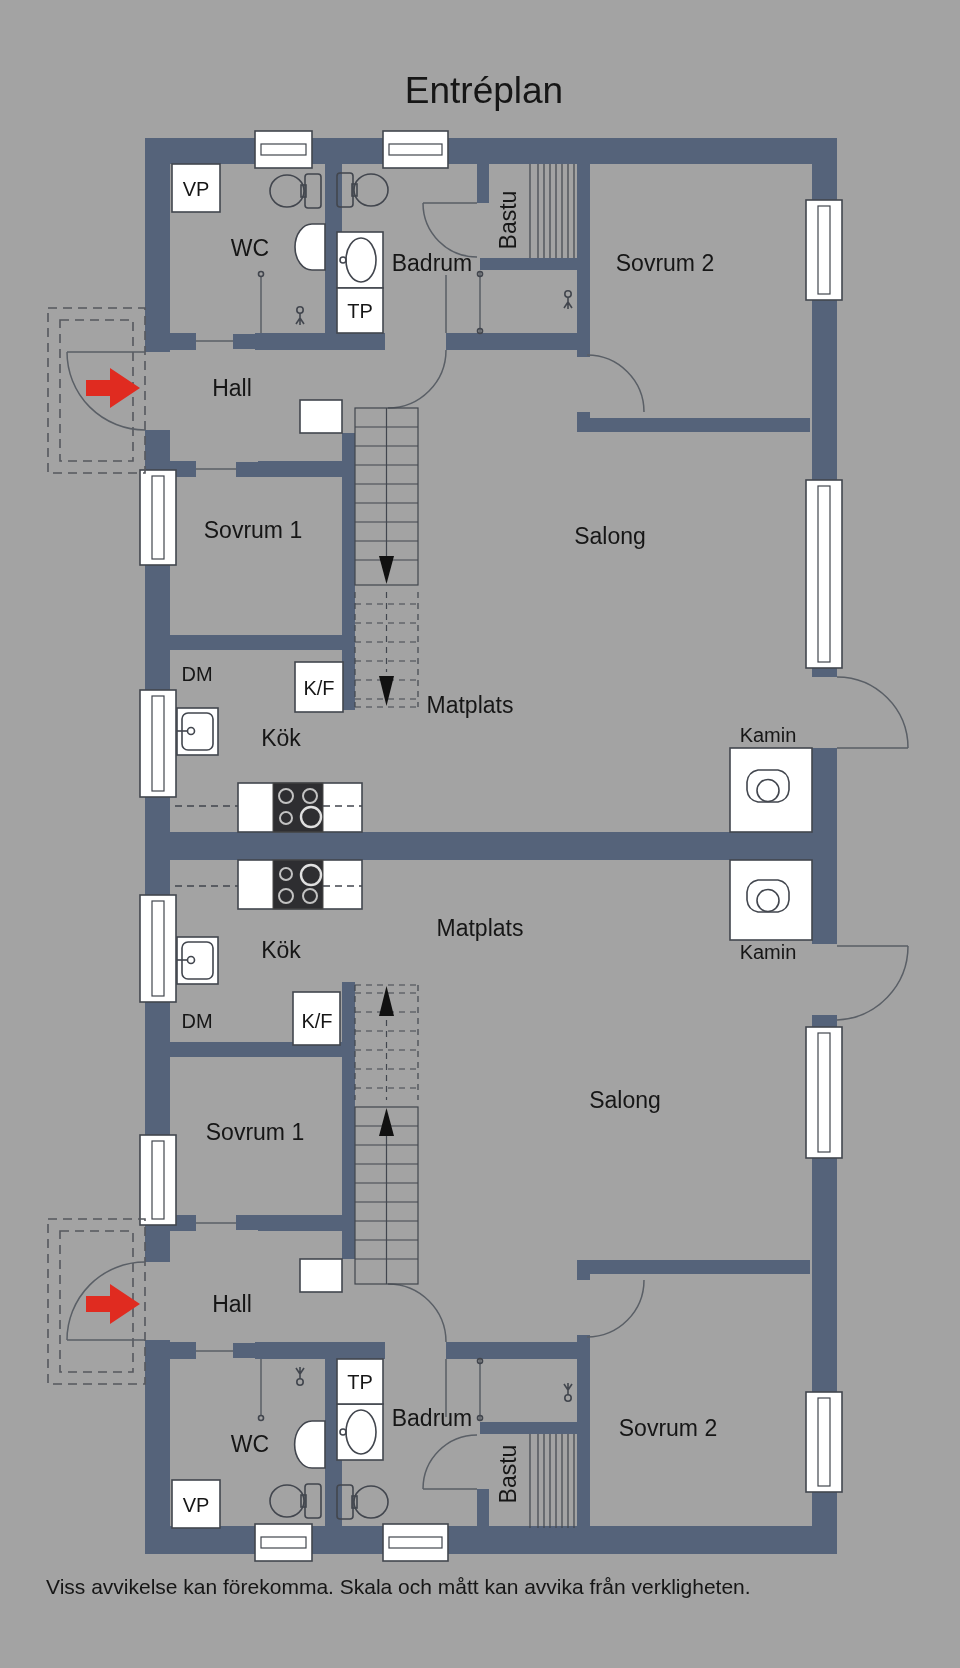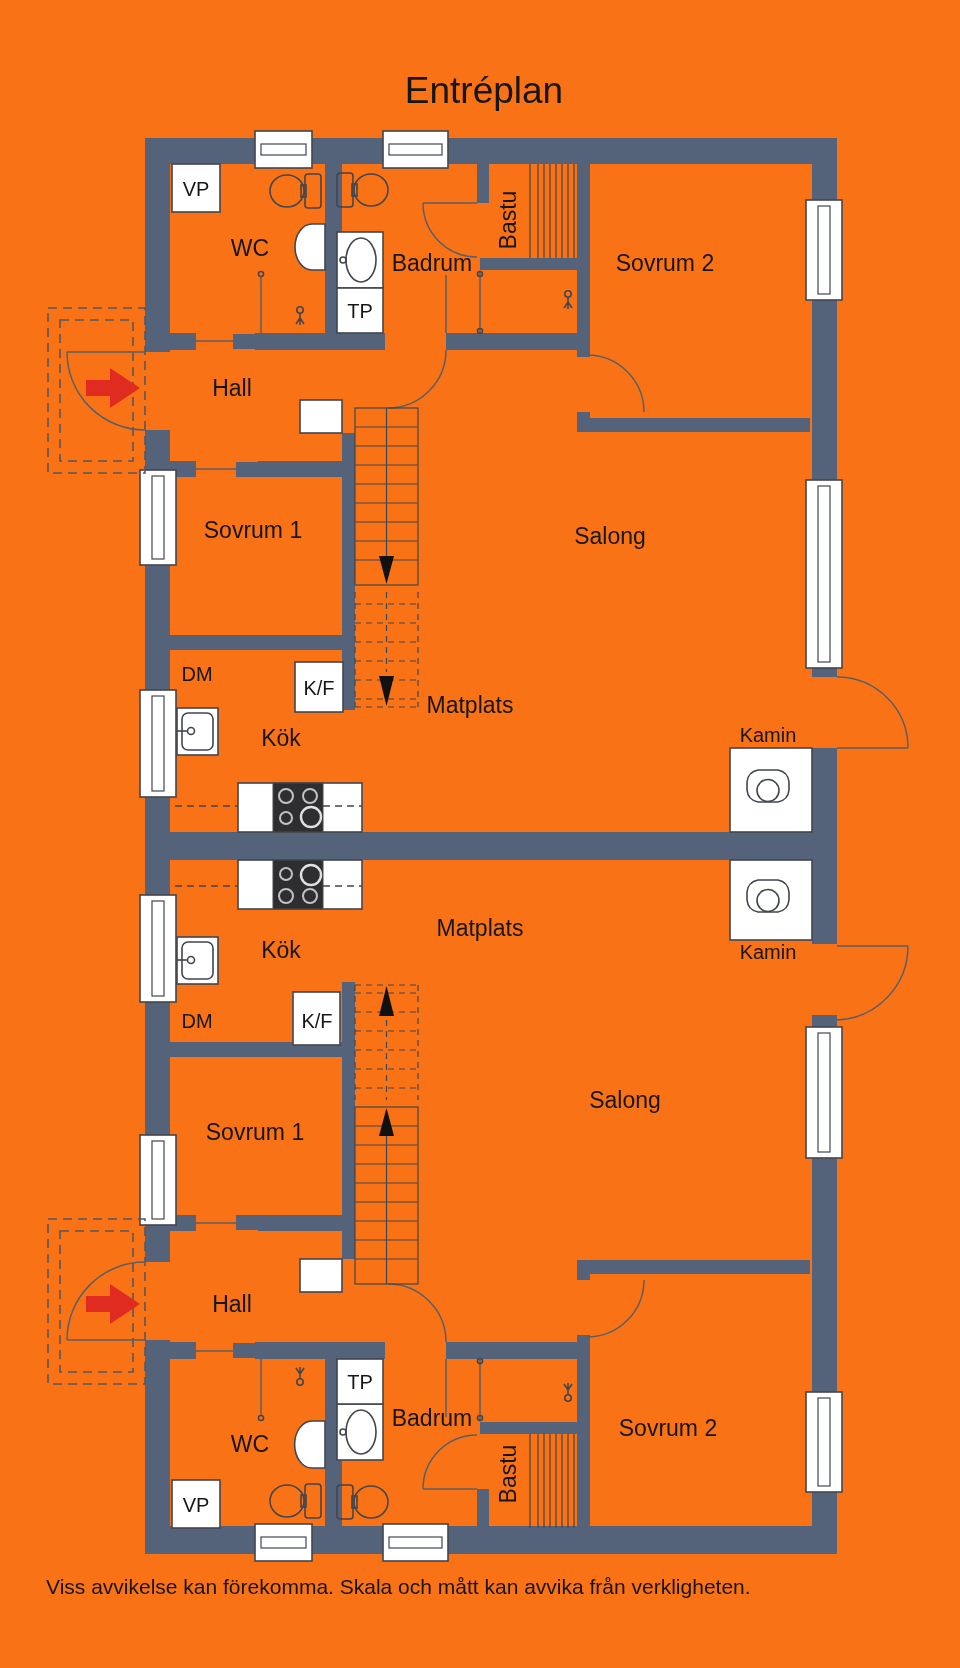--- a/index.html
+++ b/index.html
@@ -3,7 +3,7 @@
 <meta charset="utf-8">
 <style>
   html,body{margin:0;padding:0;background:#fff;}
-  .stage{position:relative;width:960px;height:1668px;background:#f97316;overflow:hidden;
+  .stage{position:relative;width:960px;height:1668px;background:#a3a3a3;overflow:hidden;
          font-family:"Liberation Sans", sans-serif;}
   svg{display:block}
   text{fill:#161616}

